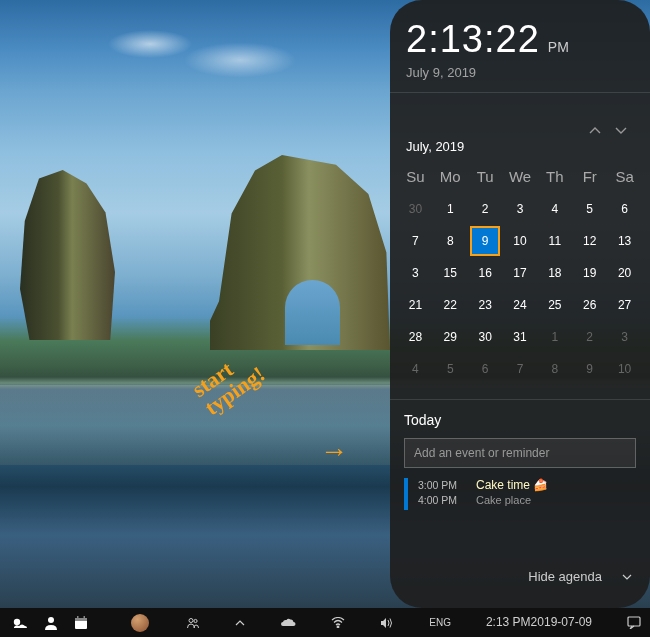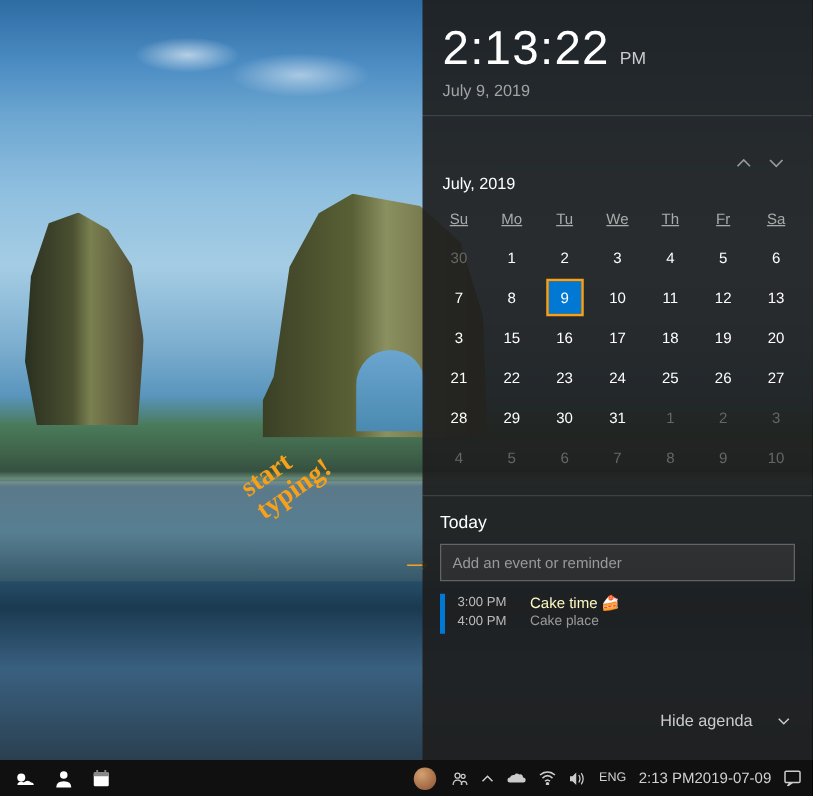--- a/index.html
+++ b/index.html
@@ -36,8 +36,8 @@
 .arrow { position:absolute; left:320px; top:432px; color:#f7a01a; font-size:28px; }
 
 
-.flyout { position:absolute; right:0; top:0; width:312px; bottom:29px;
-  background: rgba(30,30,30,.92); color:#fff; display:flex; flex-direction:column; }
+.flyout { position:absolute; right:0; top:0; width:260px; bottom:29px;
+  background: rgba(30,30,30,.92); color:#fff; display:flex; flex-direction:column;border-radius:32px; }
 .clock-sec { padding:18px 16px 12px; }
 .time-row { display:flex; align-items:baseline; gap:8px; }
 .big-time { font-size:38px; font-weight:300; letter-spacing:1px; }

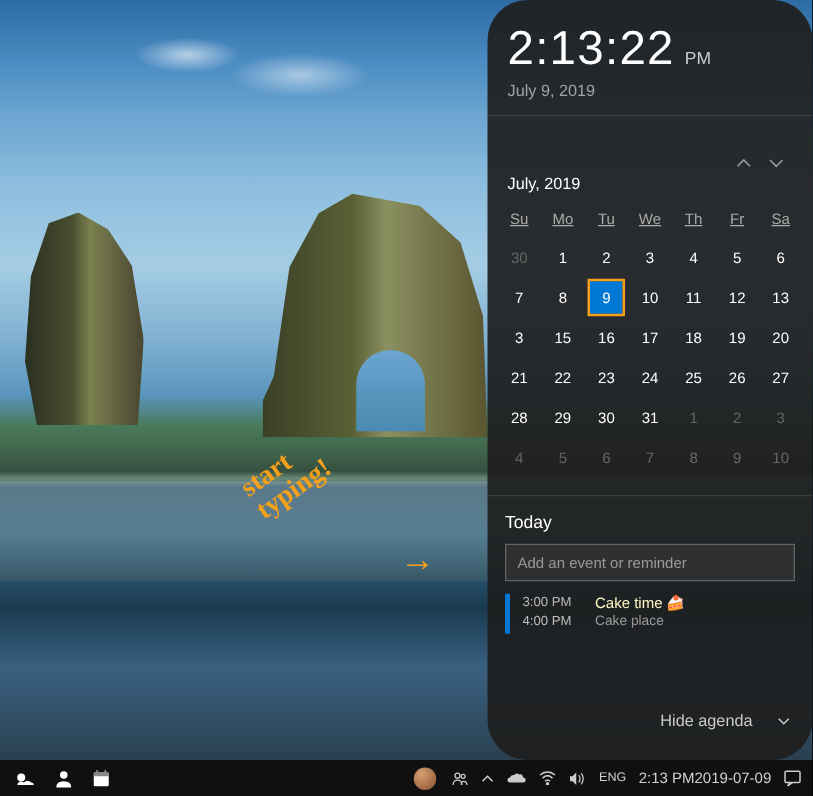--- a/index.html
+++ b/index.html
@@ -51,7 +51,7 @@
 .chev { width:26px; height:20px; display:flex; align-items:center; justify-content:center;
   color:#999; cursor:pointer; font-size:11px; }
 .cal-grid { display:grid; grid-template-columns:repeat(7,1fr); text-align:center; }
-.dow { font-size:12px; color:#aaa; padding:4px 0 8px;text-decoration:underline; }
+.dow { font-size:15px; color:#aaa; padding:4px 0 8px; }
 .day { font-size:12px; color:#fff; height:32px; display:flex;
   align-items:center; justify-content:center; cursor:pointer; }
 .day.dim { color:#666; }

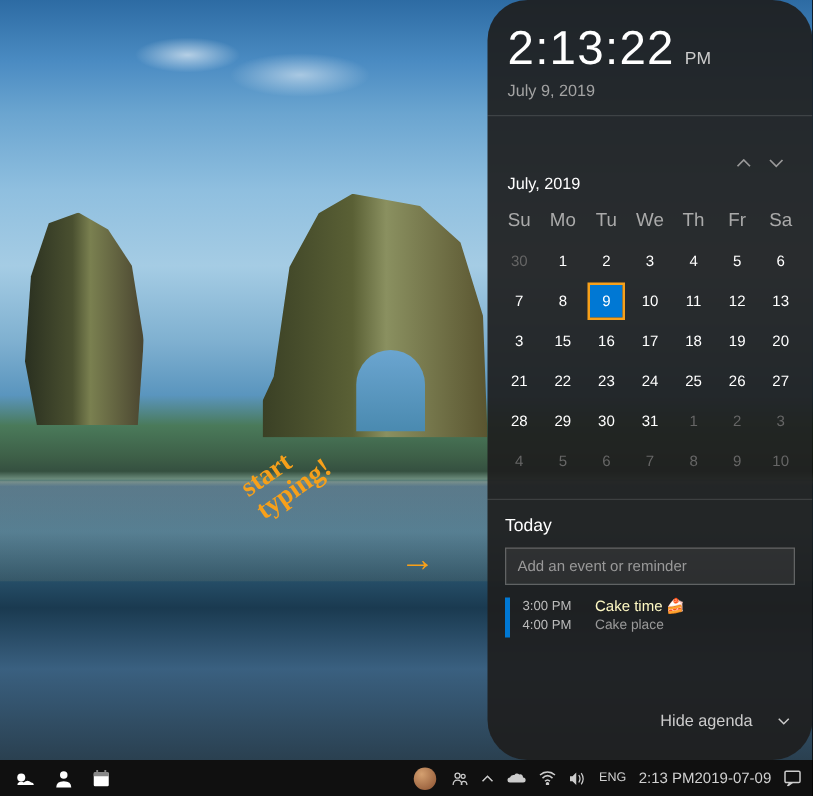--- a/index.html
+++ b/index.html
@@ -82,7 +82,7 @@
   justify-content:center; cursor:pointer; }
 .spacer { flex:1; }
 .tray { display:flex; align-items:center; height:100%; }
-.tray .tb-btn { padding:0 5px; color:#d0d0d0; font-size:12px; }
+.tray .tb-btn { padding:0 5px; color:#d0d0d0; font-size:12px;margin-left:25px; }
 .clock-tray { line-height:1.1; text-align:left; padding:0 8px; font-size:10px; }
 .avatar { width:18px; height:18px; border-radius:50%;
   background: radial-gradient(circle at 35% 30%, #d4a070, #8a5030); }

